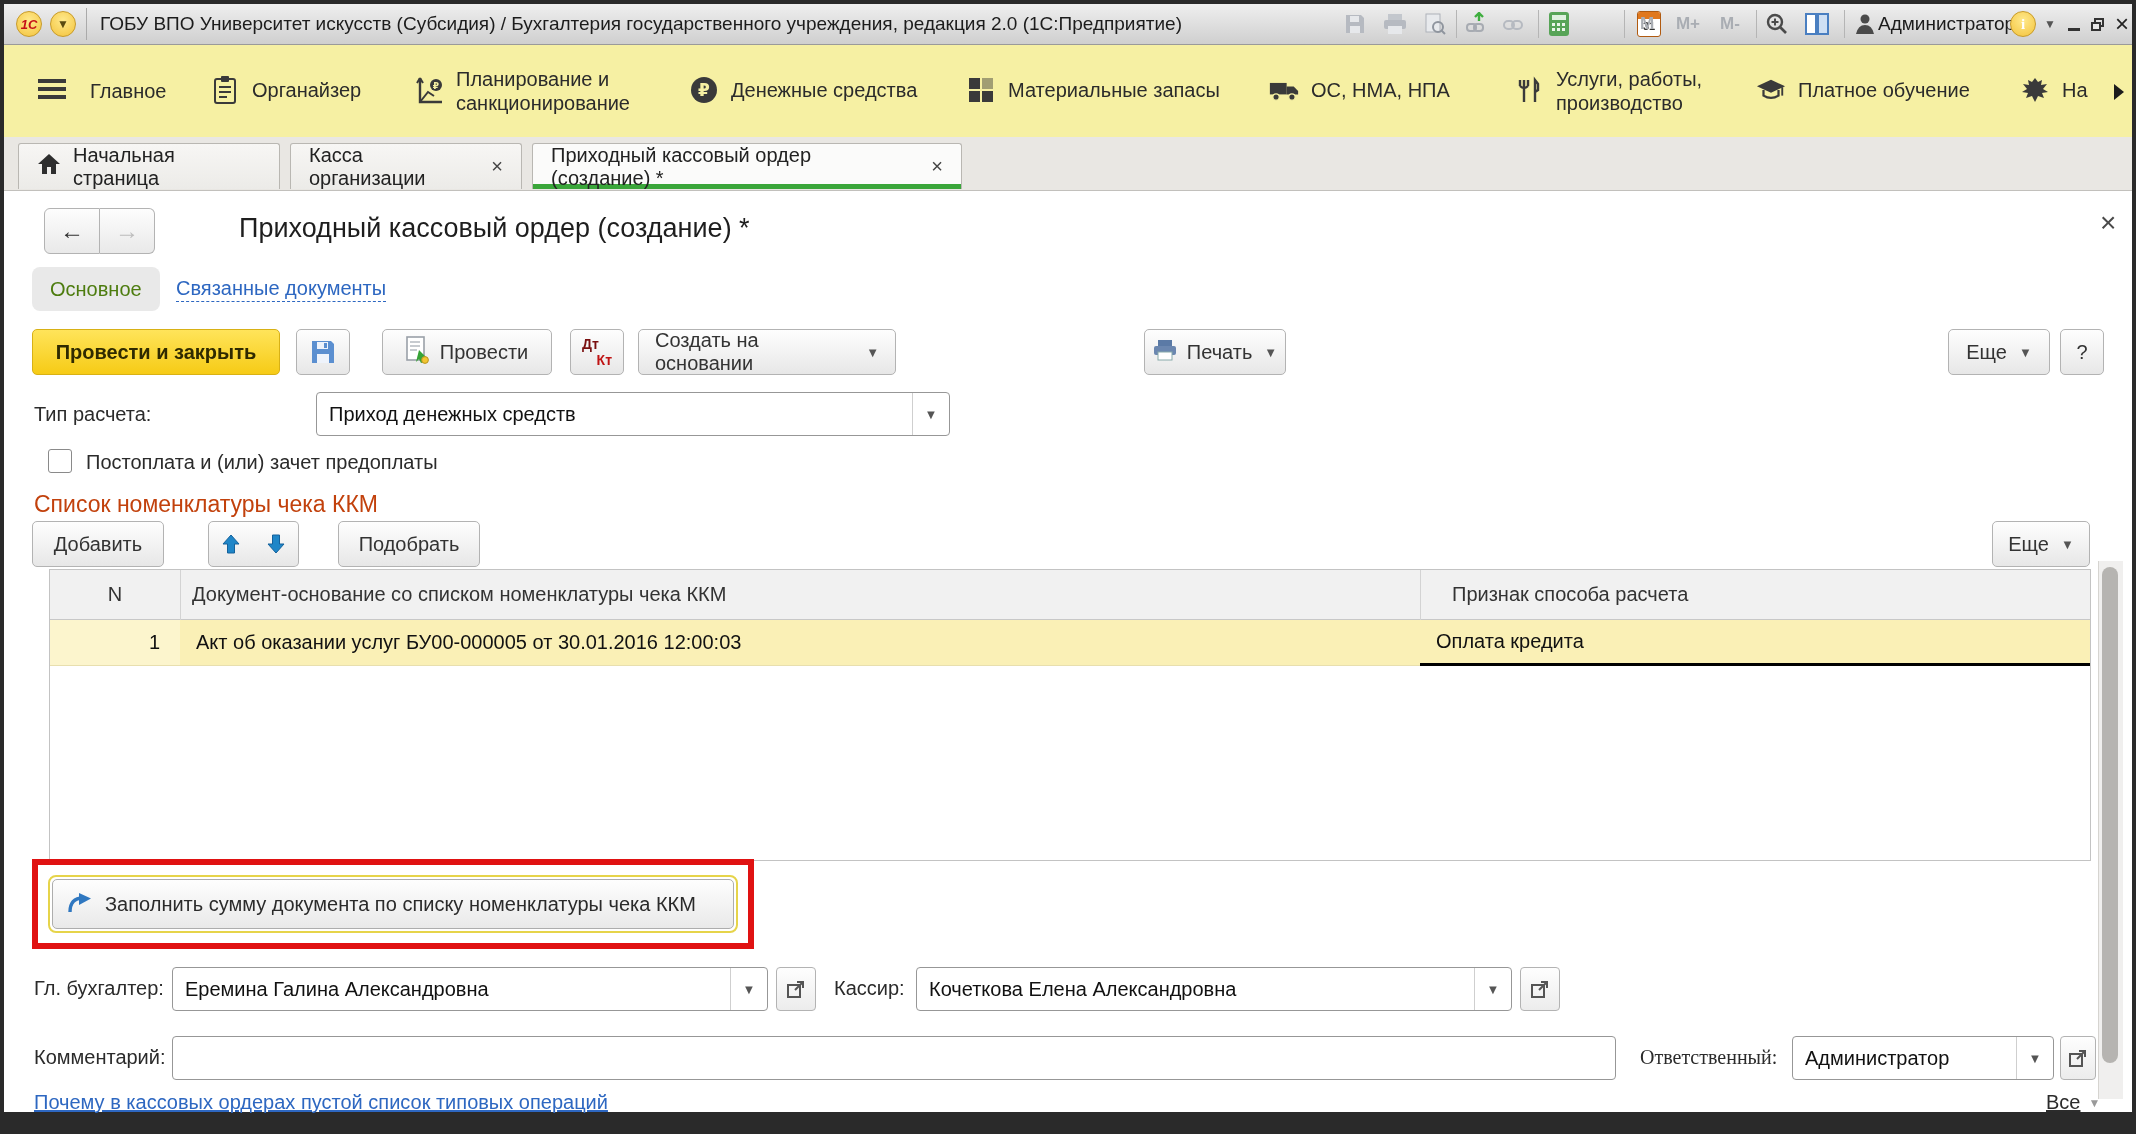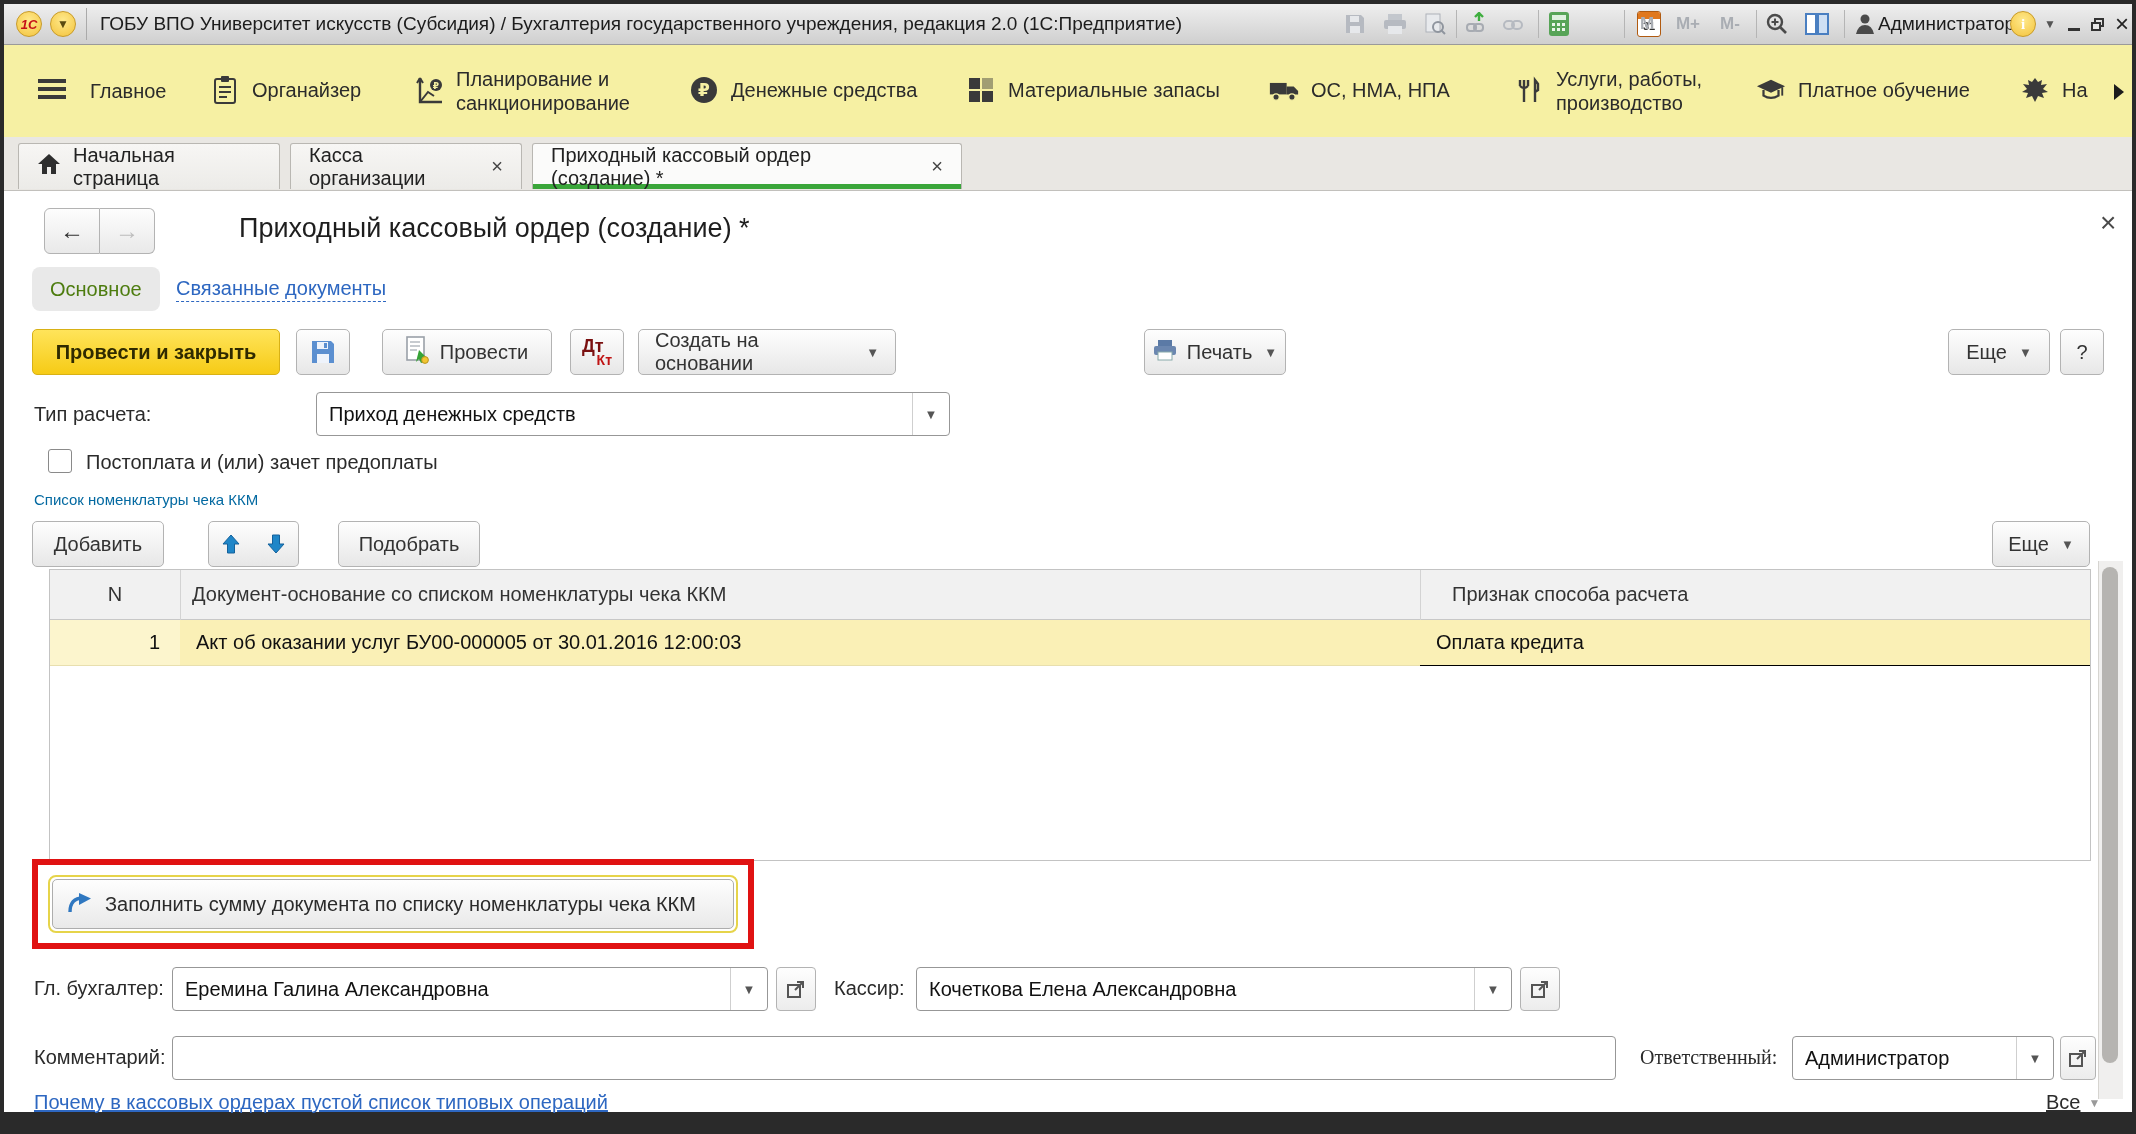--- a/index.html
+++ b/index.html
@@ -324,7 +324,7 @@
     </div>
     <div class="btn" style="left:566px;top:138px;width:54px;padding:0;">
       <span style="position:relative;width:30px;height:32px;display:inline-block;">
-        <span style="position:absolute;left:0;top:0;font-size:18px;font-weight:bold;color:#7a1010;">Дт</span>
+        <span style="position:absolute;left:0;top:0;font-size:14px;font-weight:bold;color:#7a1010;">Дт</span>
         <span style="position:absolute;right:0;bottom:0;font-size:14px;font-weight:bold;color:#c01414;">Кт</span>
       </span>
     </div>

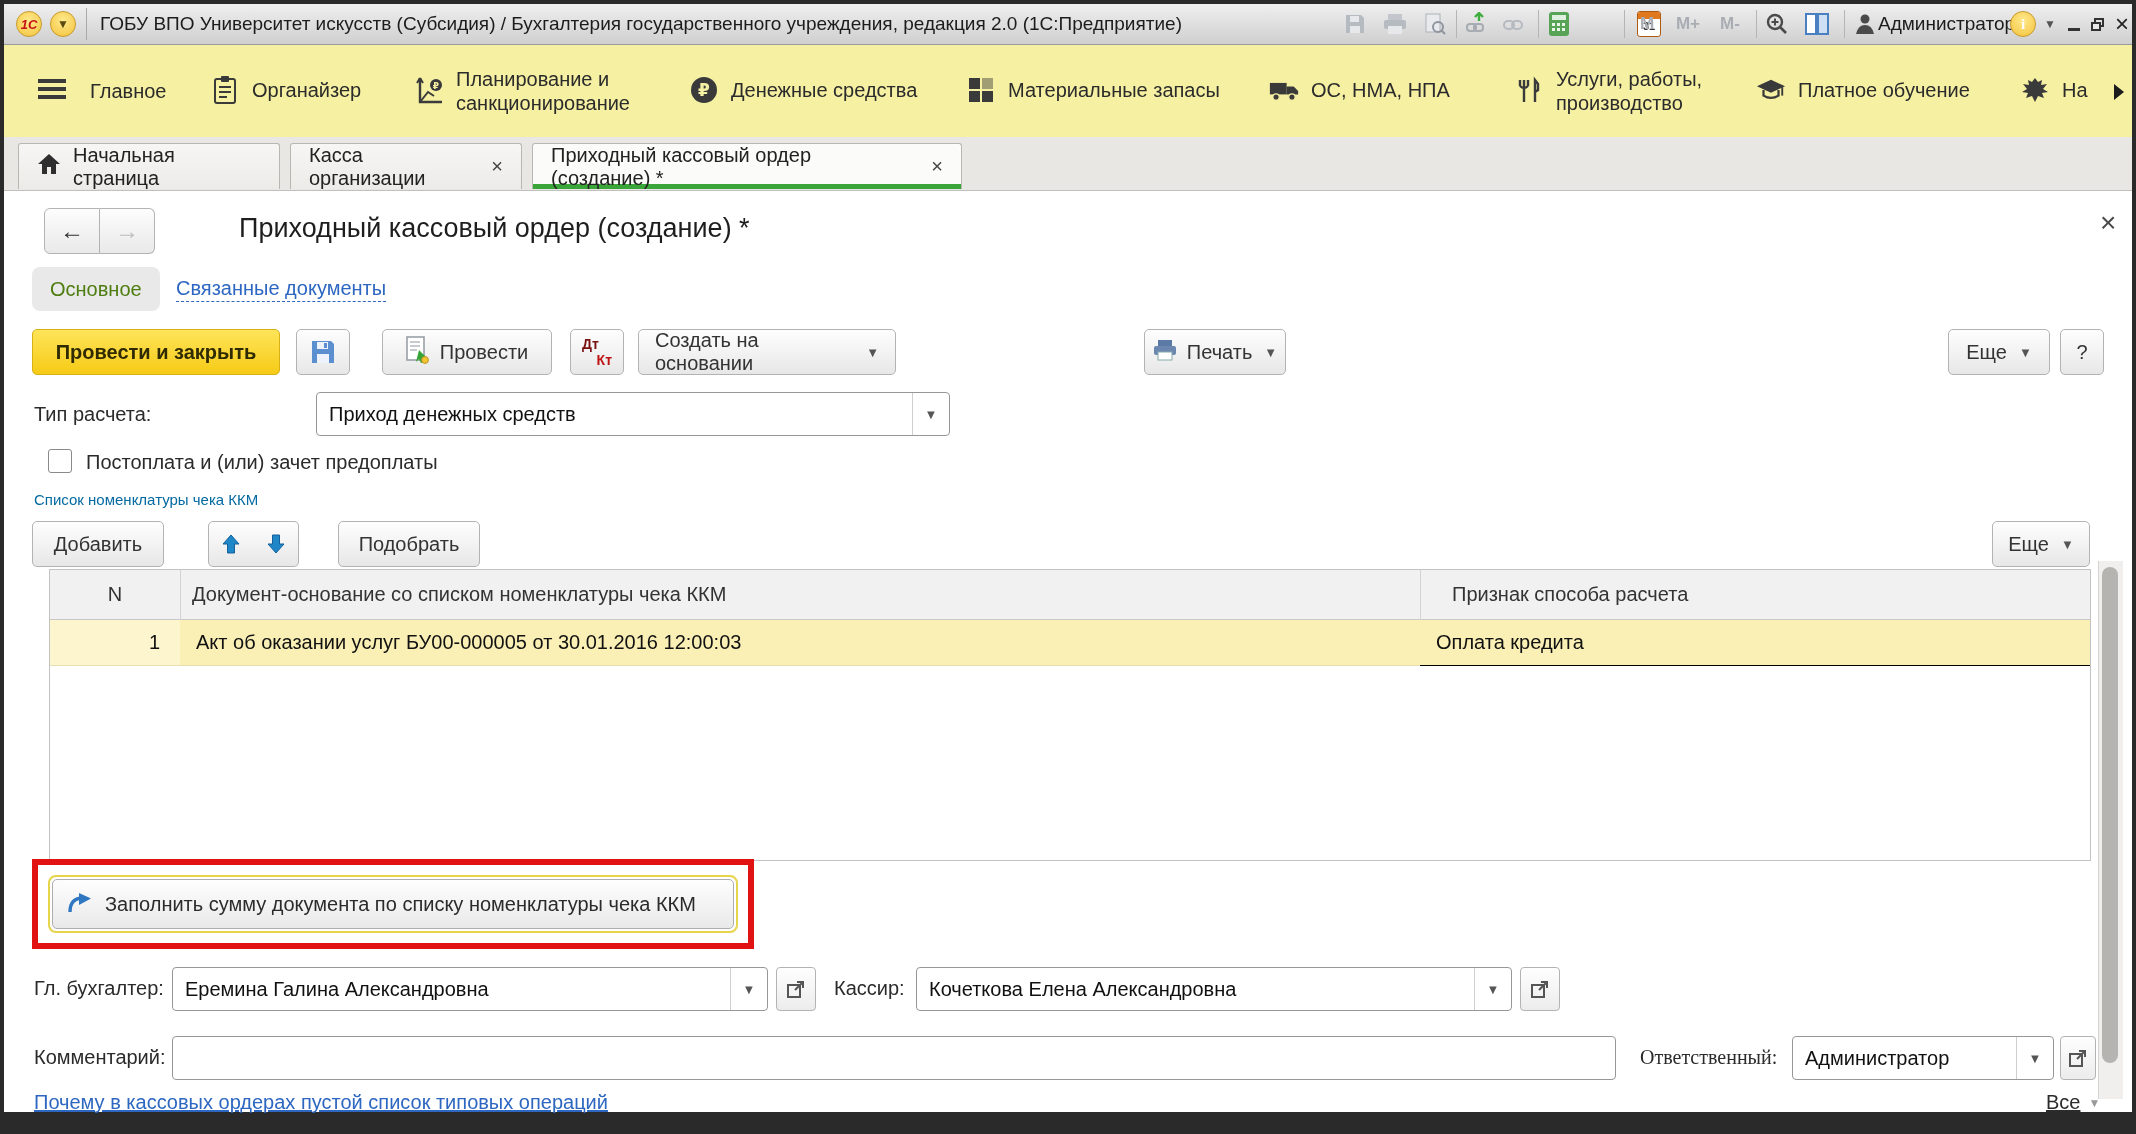--- a/index.html
+++ b/index.html
@@ -360,7 +360,7 @@
     <div style="position:absolute;left:44px;top:258px;width:24px;height:24px;border:1px solid #8a8a8a;border-radius:3px;background:#fff;box-sizing:border-box;"></div>
     <div class="lbl" style="left:82px;top:260px;">Постоплата и (или) зачет предоплаты</div>
 
-    <div style="position:absolute;left:30px;top:300px;font-size:15px;color:#0369a1;">Список номенклатуры чека ККМ</div>
+    <div style="position:absolute;left:30px;top:300px;font-size:23px;color:#c2410c;">Список номенклатуры чека ККМ</div>
 
     <div class="btn" style="left:28px;top:330px;width:132px;">Добавить</div>
     <div class="btn" style="left:204px;top:330px;width:46px;padding:0;border-radius:5px 0 0 5px;">

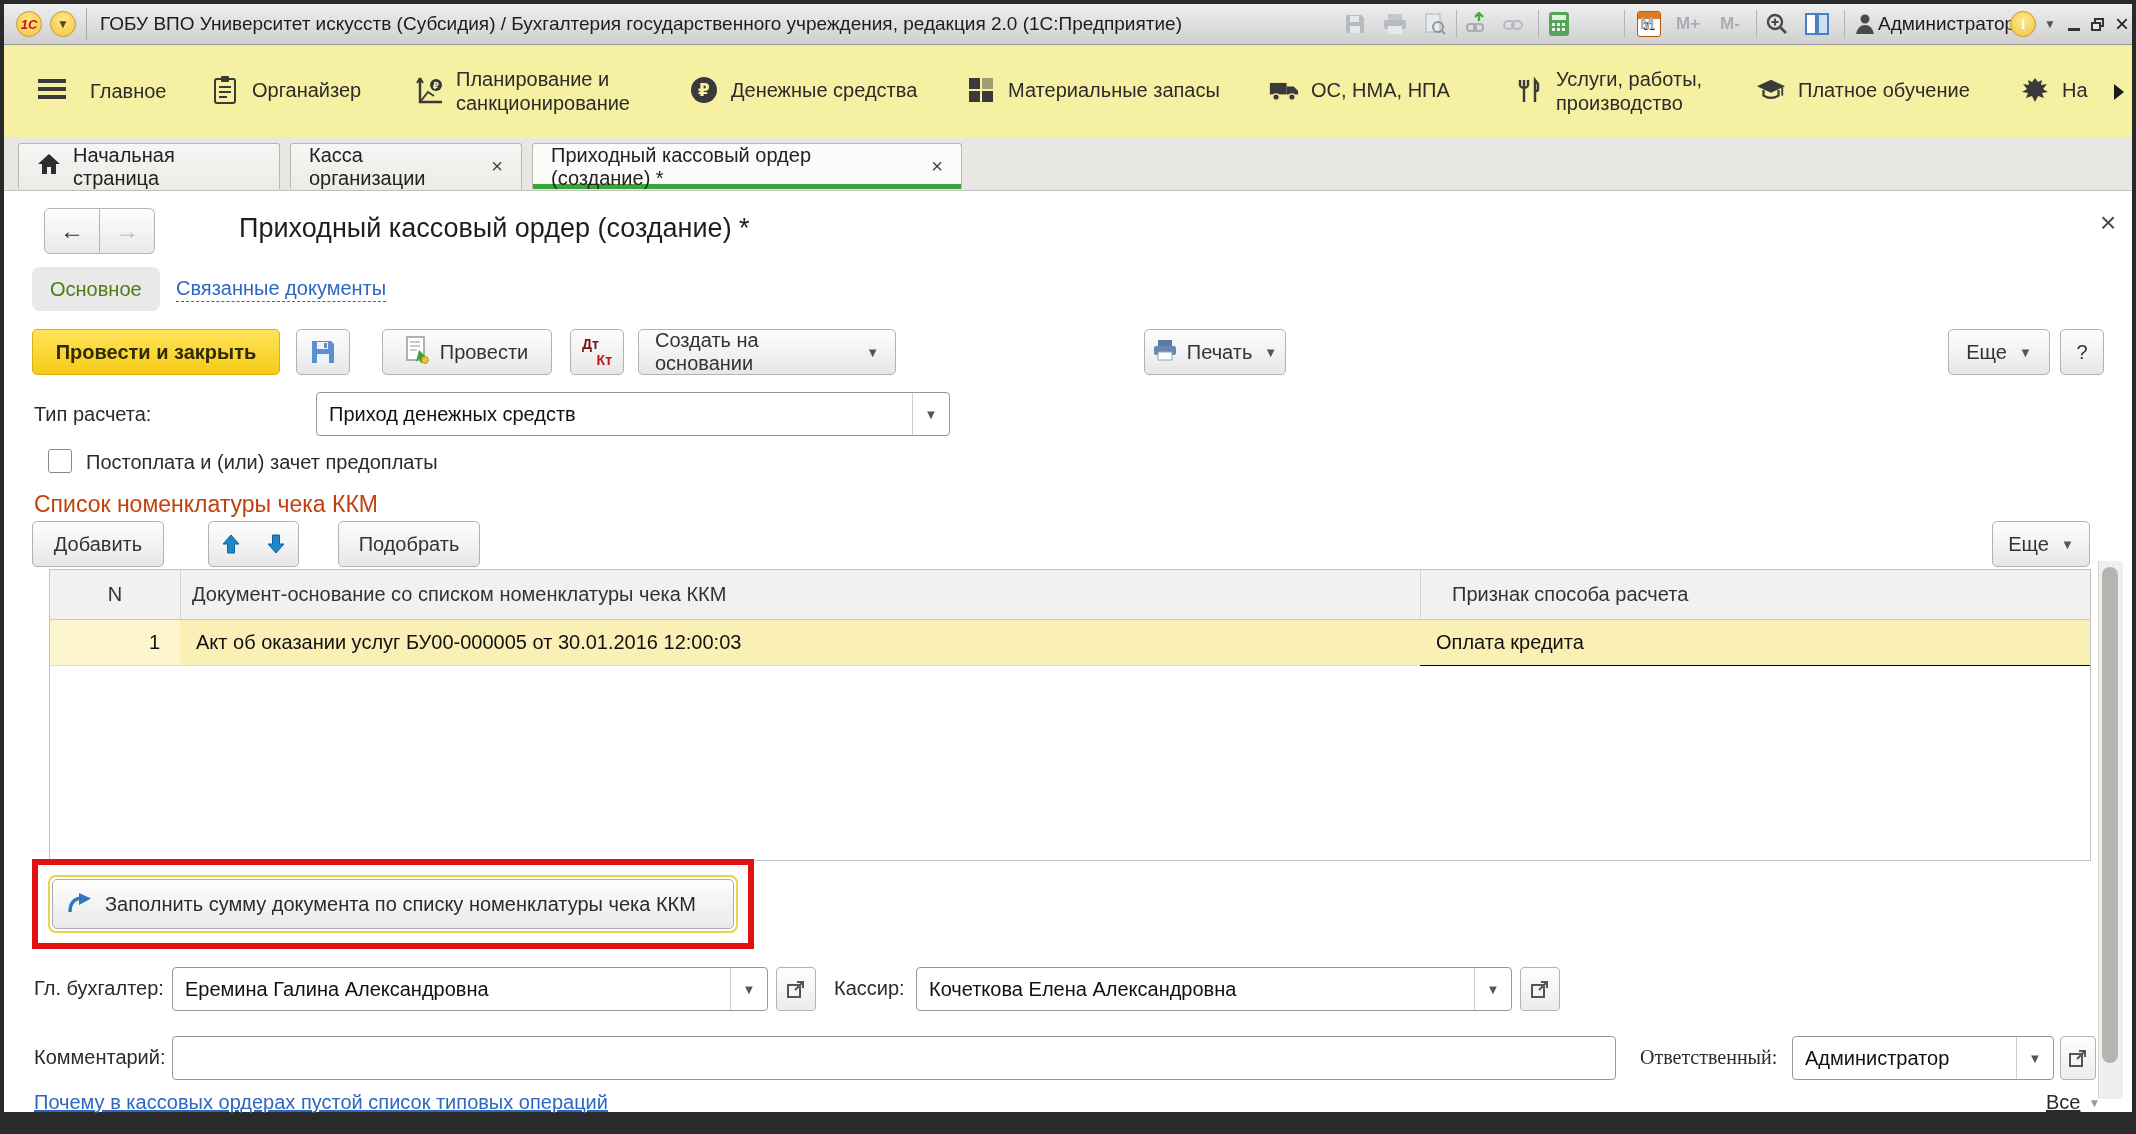--- a/index.html
+++ b/index.html
@@ -388,7 +388,7 @@
 
       <div class="gc" style="left:0;width:130px;justify-content:flex-end;padding-right:20px;background:#fcf5cd;border-bottom:1px solid #e8dfae;">1</div>
       <div class="gc" style="left:130px;width:1240px;padding-left:16px;background:#faf0b6;border-bottom:1px solid #e8dfae;">Акт об оказании услуг БУ00-000005 от 30.01.2016 12:00:03</div>
-      <div class="gc" style="left:1370px;width:670px;padding-left:16px;background:#faf0b6;border-bottom:1px solid #000000;">Оплата кредита</div>
+      <div class="gc" style="left:1370px;width:670px;padding-left:16px;background:#faf0b6;border-bottom:3px solid #000000;">Оплата кредита</div>
     </div>
 
     <div class="sb-track" style="left:2094px;top:370px;width:24px;height:538px;">

